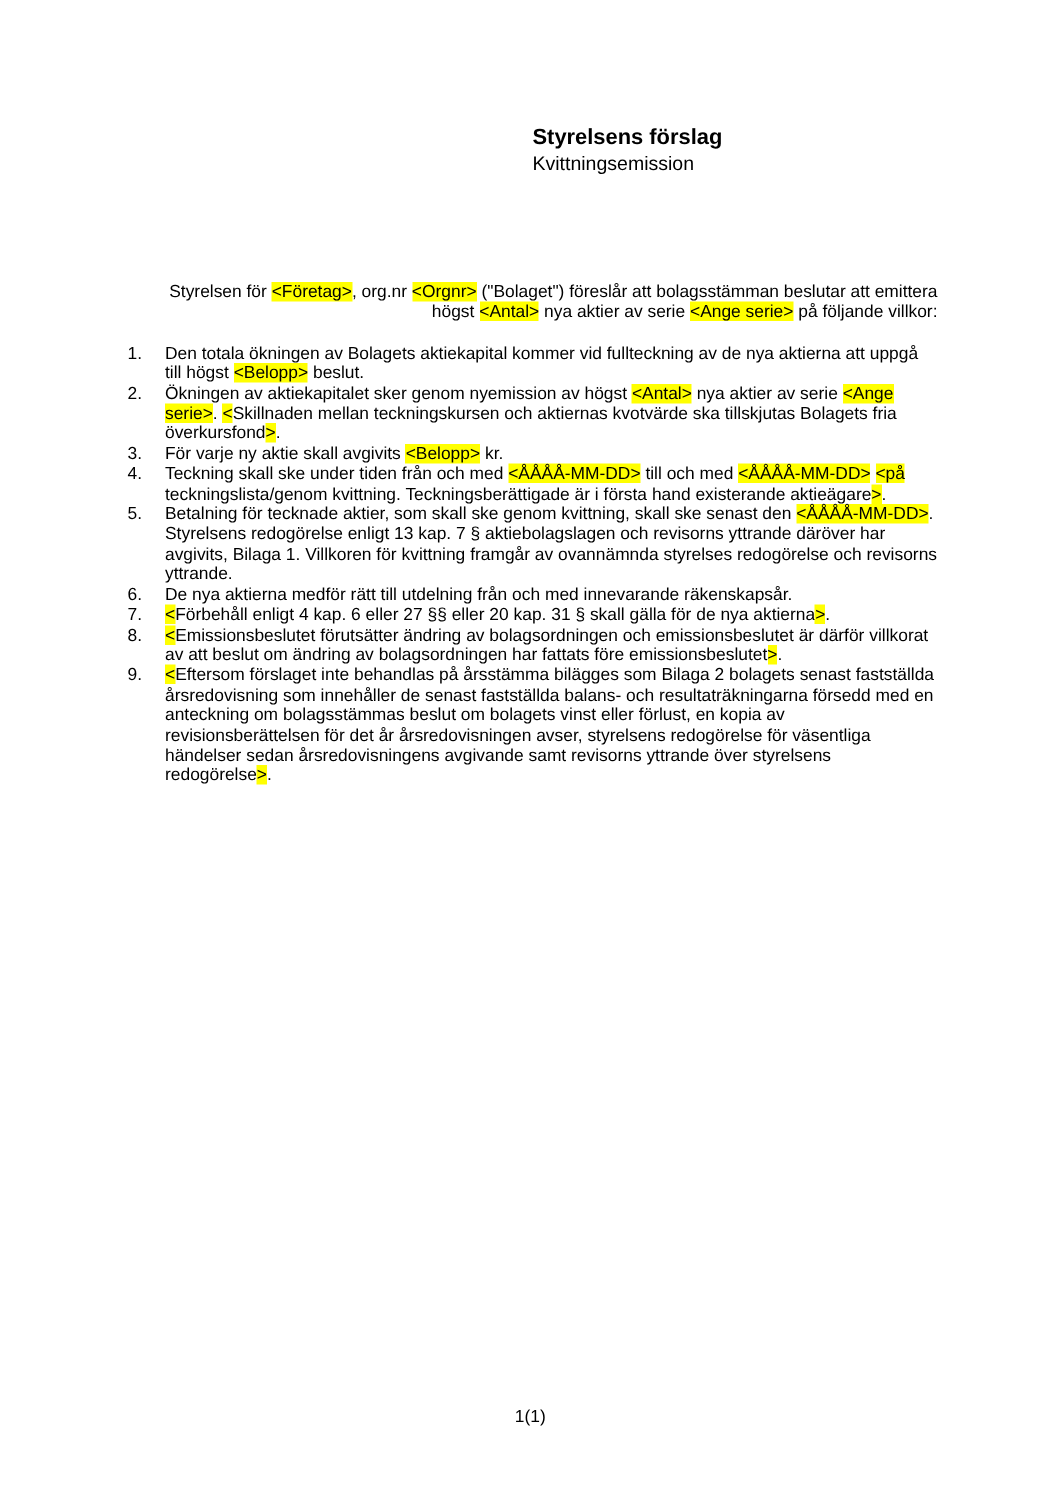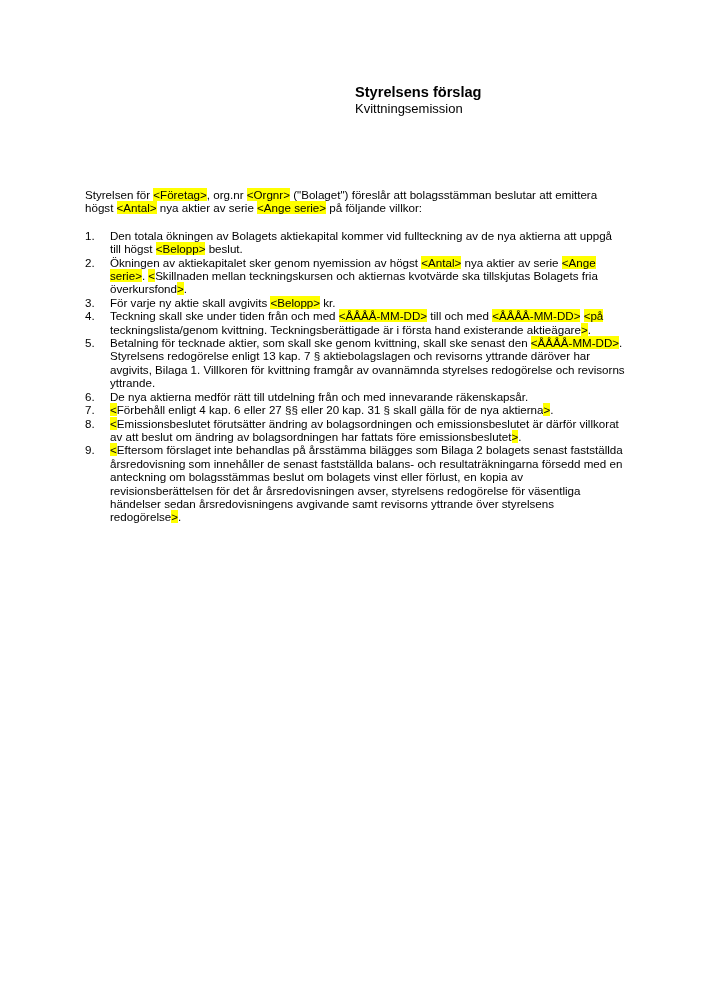--- a/index.html
+++ b/index.html
@@ -16,7 +16,7 @@
   .title{font-size:14.6px;font-weight:bold;line-height:17px;white-space:nowrap;}
   .subtitle{font-size:13px;line-height:15px;white-space:nowrap;}
   .content{position:absolute;left:85px;top:188px;width:540px;}
-  .intro{margin:0 0 14px 0;}
+  .intro{margin:0 0 14px 0;text-align:right;}
   .list{margin:0;}
   .list-item{display:flex;}
   .num{flex:0 0 25px;width:25px;}

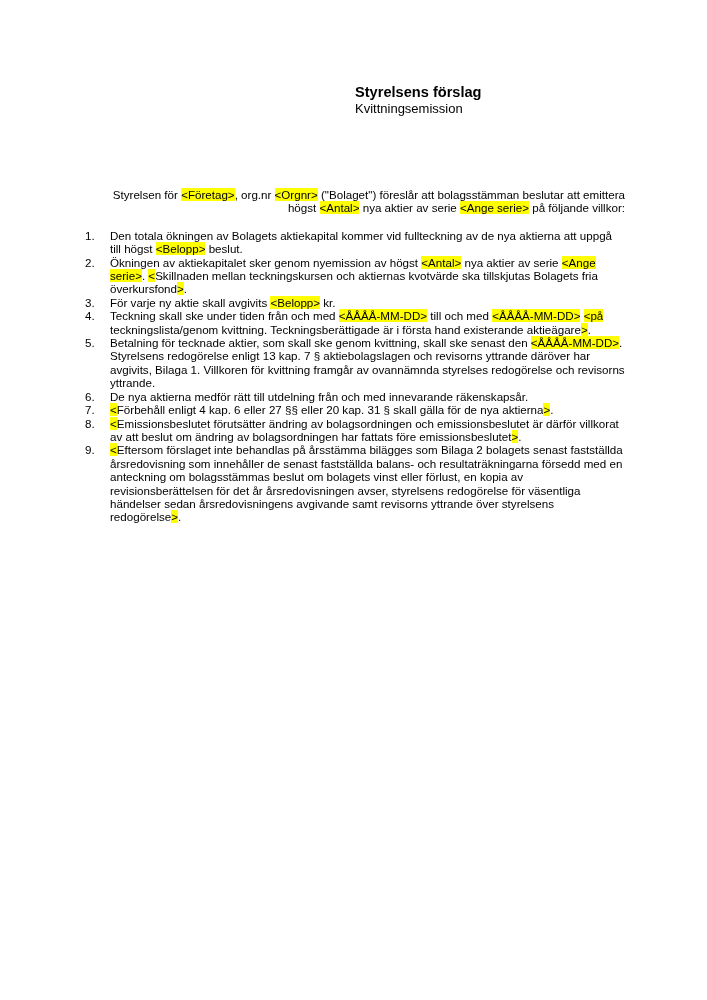--- a/index.html
+++ b/index.html
@@ -79,6 +79,7 @@
       </div>
   </div>
 
+  <div class="footer">1(1)</div>
 </div>
 
 </body></html>

